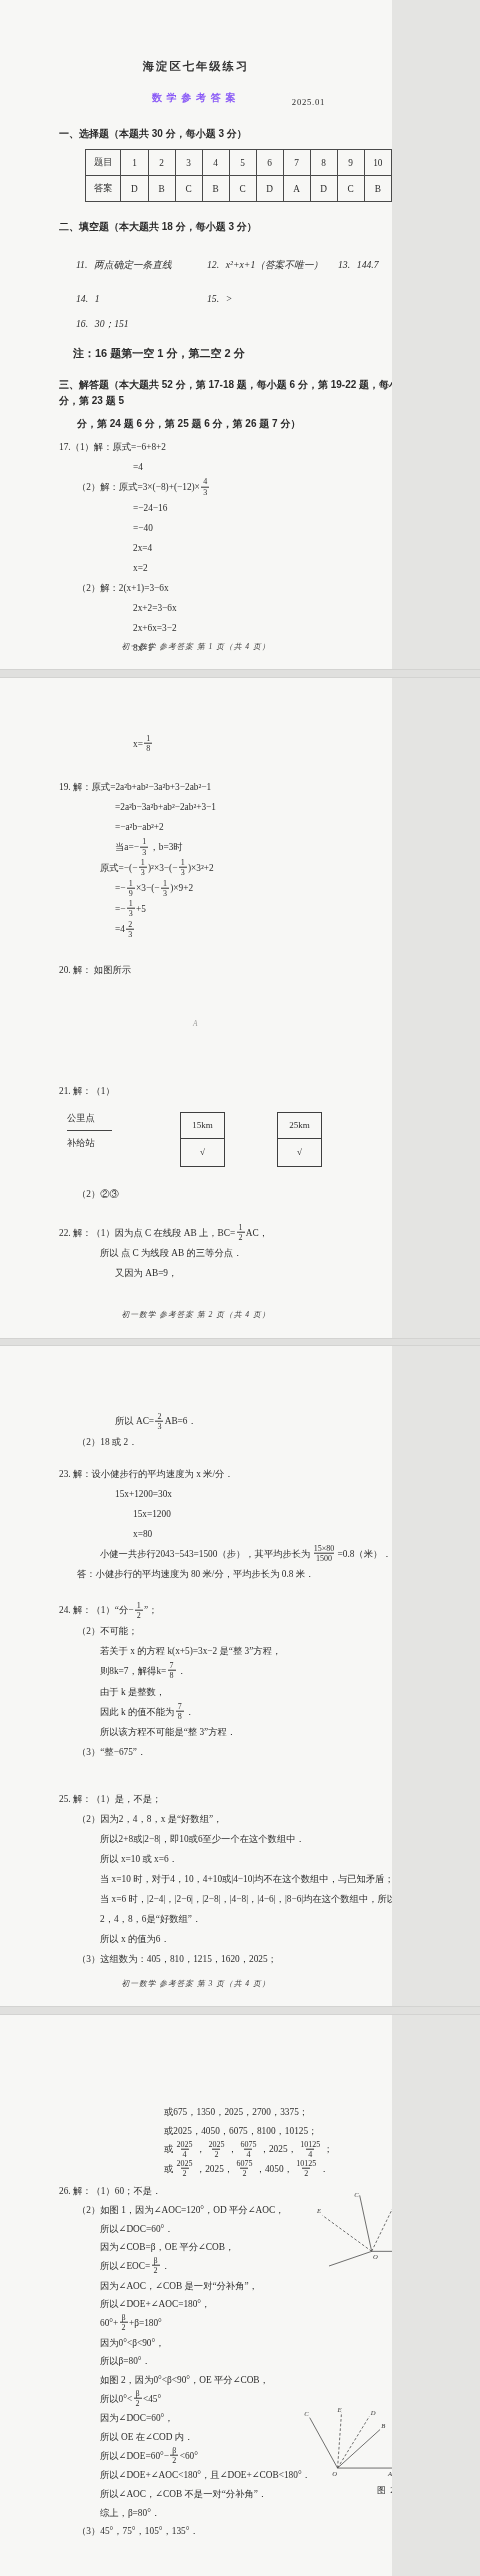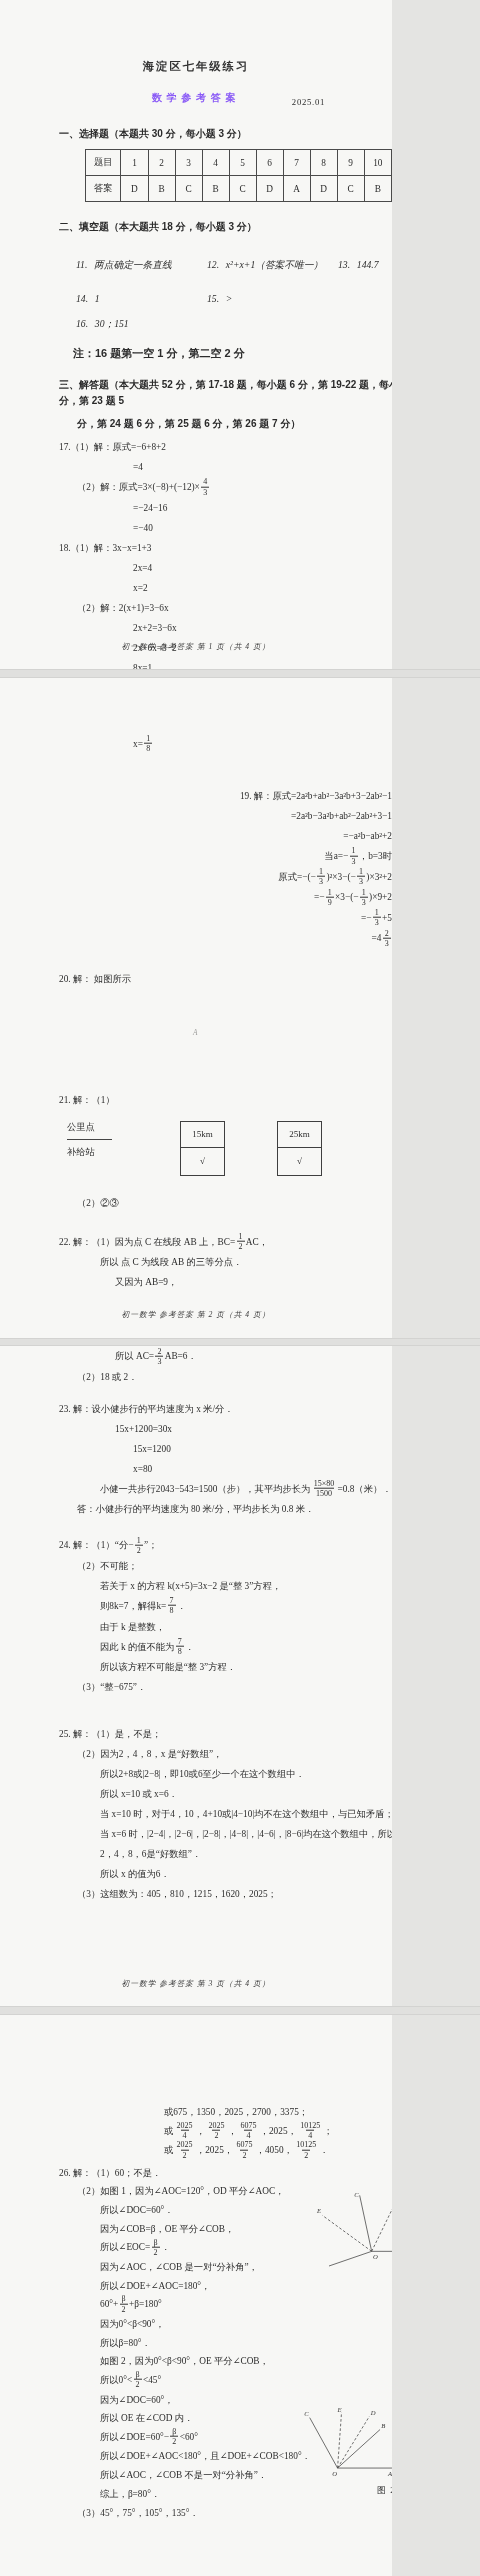--- a/index.html
+++ b/index.html
@@ -220,7 +220,6 @@
       </div>
     <div class="lines p18a">
 
-    <div class="ln" data-ind="0">18.（1）解：3x−x=1+3</div>
         <div class="ln" data-ind="4">2x=4</div>
         <div class="ln" data-ind="4">x=2</div>
         <div class="ln" data-ind="1">（2）解：2(x+1)=3−6x</div>

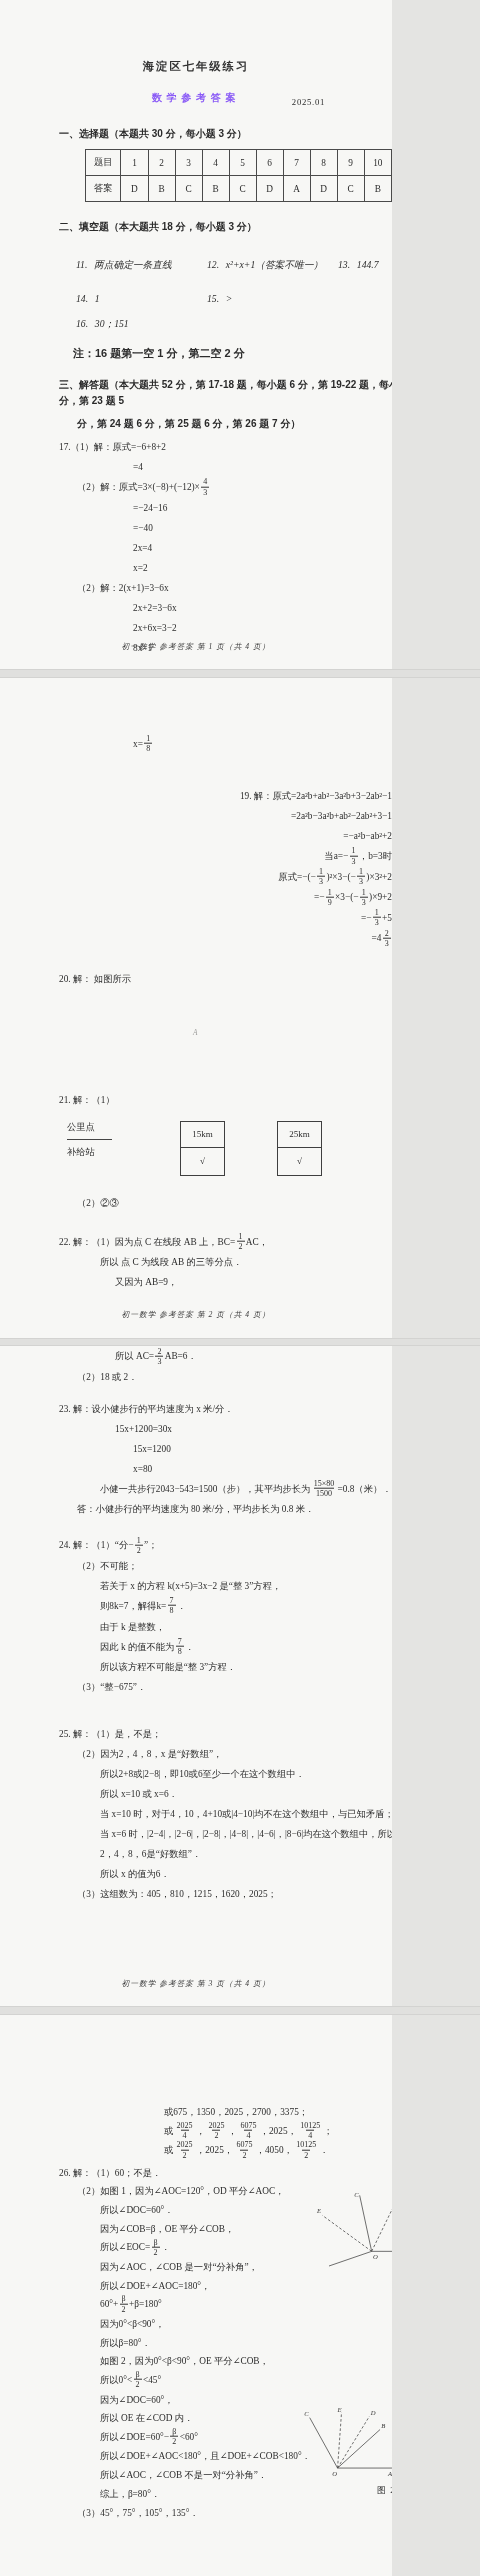--- a/index.html
+++ b/index.html
@@ -84,7 +84,7 @@
   
   .p17{margin-top:6.7px;}
   .p18b{margin-top:56px;}
-  .p19{margin-top:32px;text-align:right;}
+  .p19{margin-top:23px;}
   .p20-lead{margin-top:20px;}
   .fig20{height:100px;position:relative;}
   .fig20 .faintA{position:absolute;left:193px;top:39px;font-size:7.3px;font-style:italic;color:#9a9a98;}

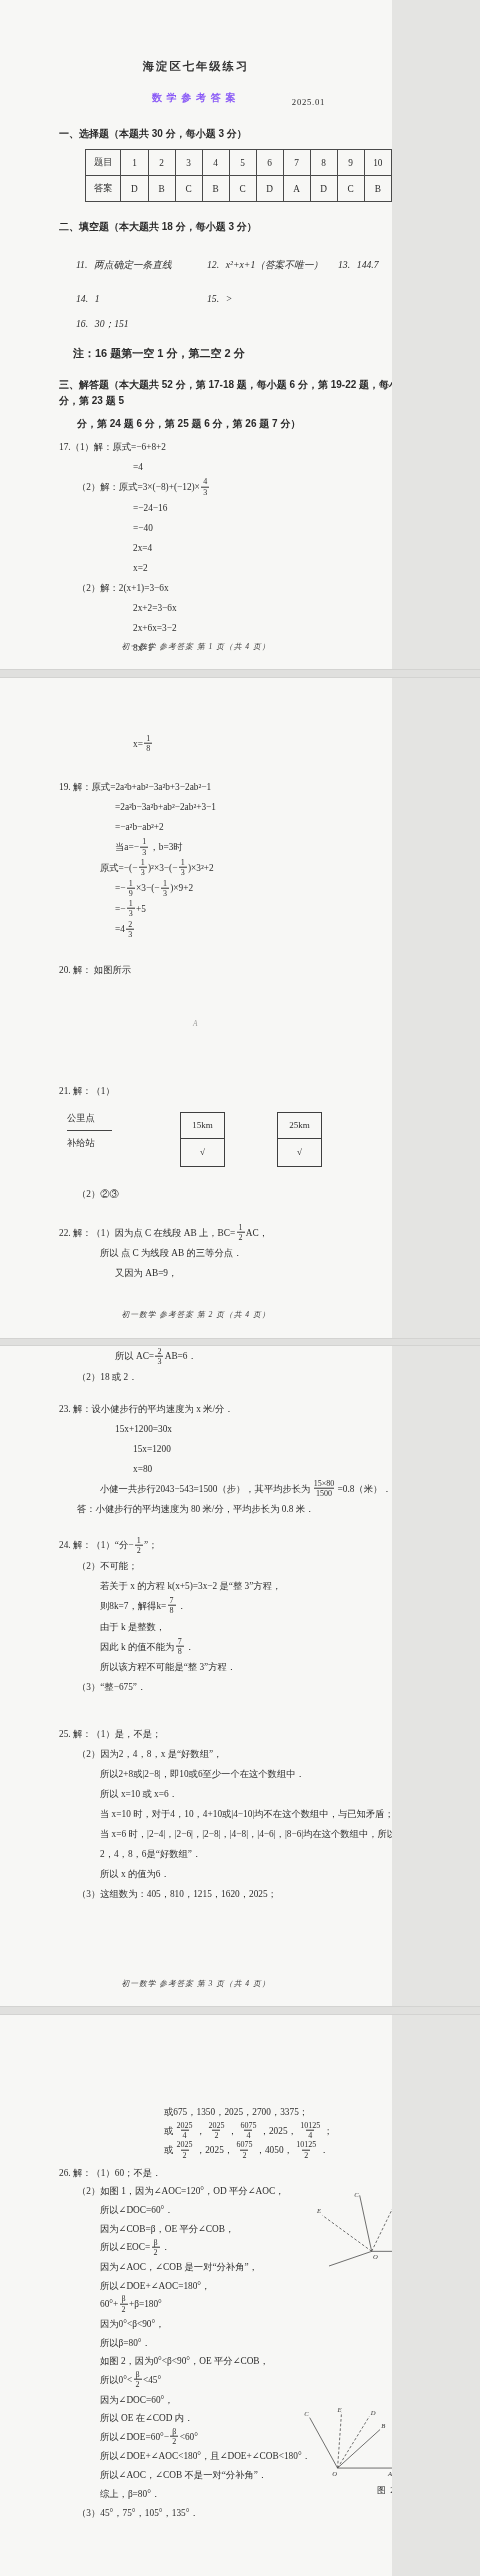--- a/index.html
+++ b/index.html
@@ -99,7 +99,7 @@
   .station-mark{height:27px;line-height:27px;}
   .p21-part2{margin-top:17.3px;}
   .p22a{margin-top:18.7px;}
-  .p22b{}
+  .p22b{margin-top:65px;}
   .p23{margin-top:12px;}
   .p24{margin-top:16px;}
   .p25a{margin-top:27px;}

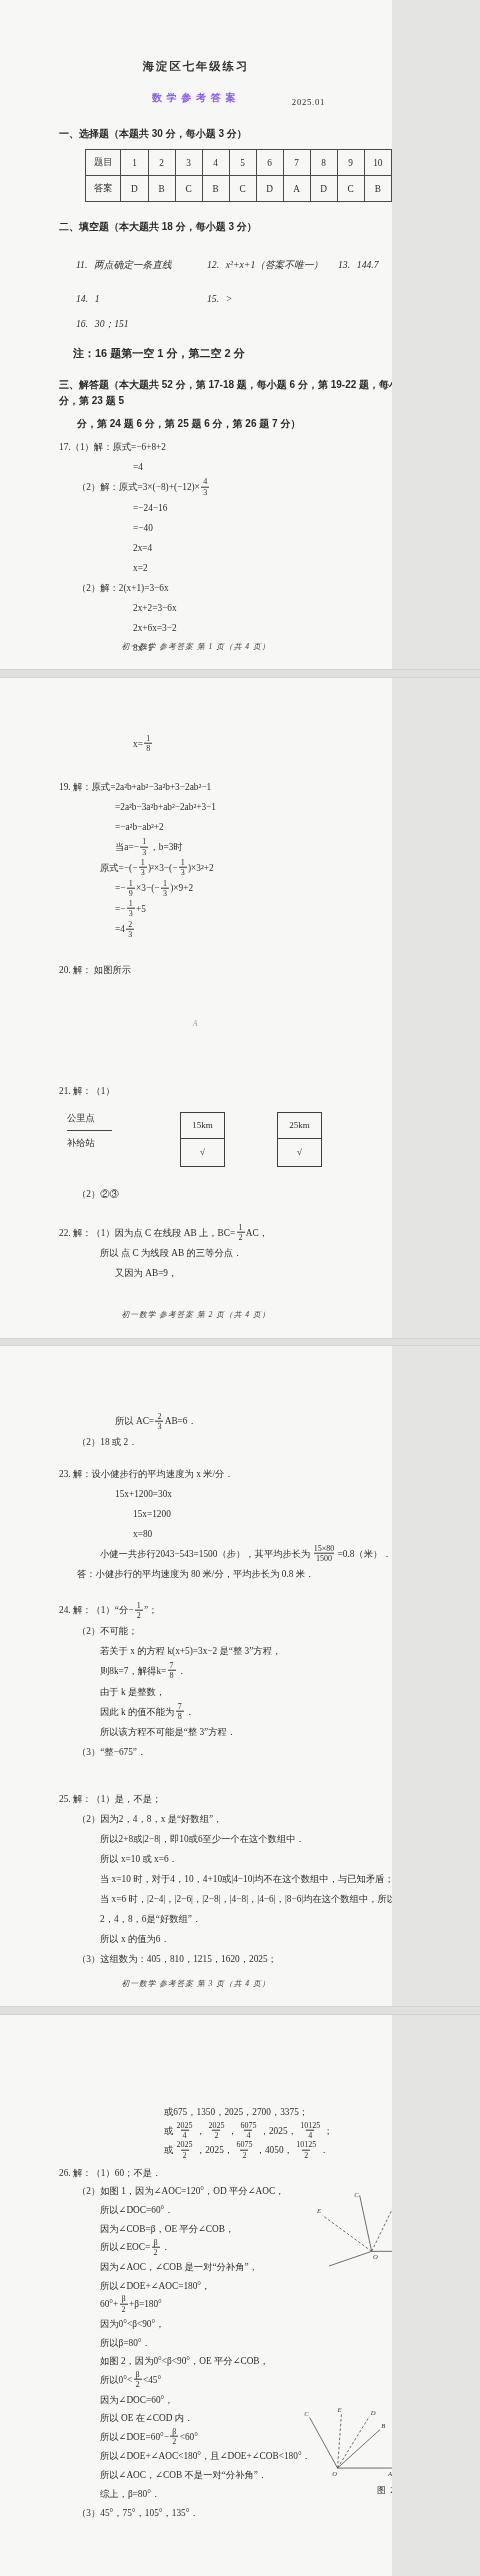--- a/index.html
+++ b/index.html
@@ -380,6 +380,7 @@
     <div class="lines p25b">
 
     <div class="ln" data-ind="5">或675，1350，2025，2700，3375；</div>
+        <div class="ln" data-ind="5">或2025，4050，6075，8100，10125；</div>
         <div class="ln" data-ind="5">或<span class="frac">
             <span class="fn">2025</span>
             <span class="fd">4</span>

